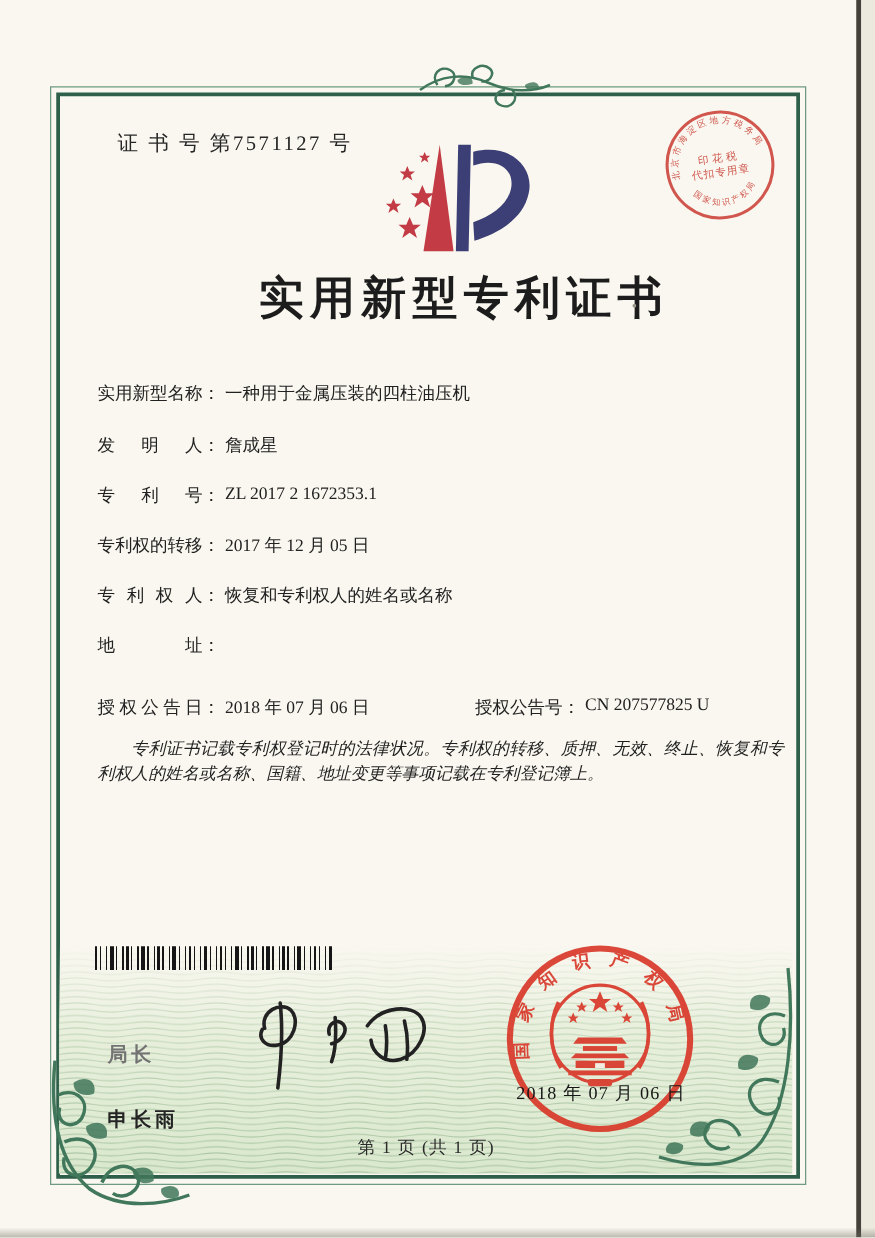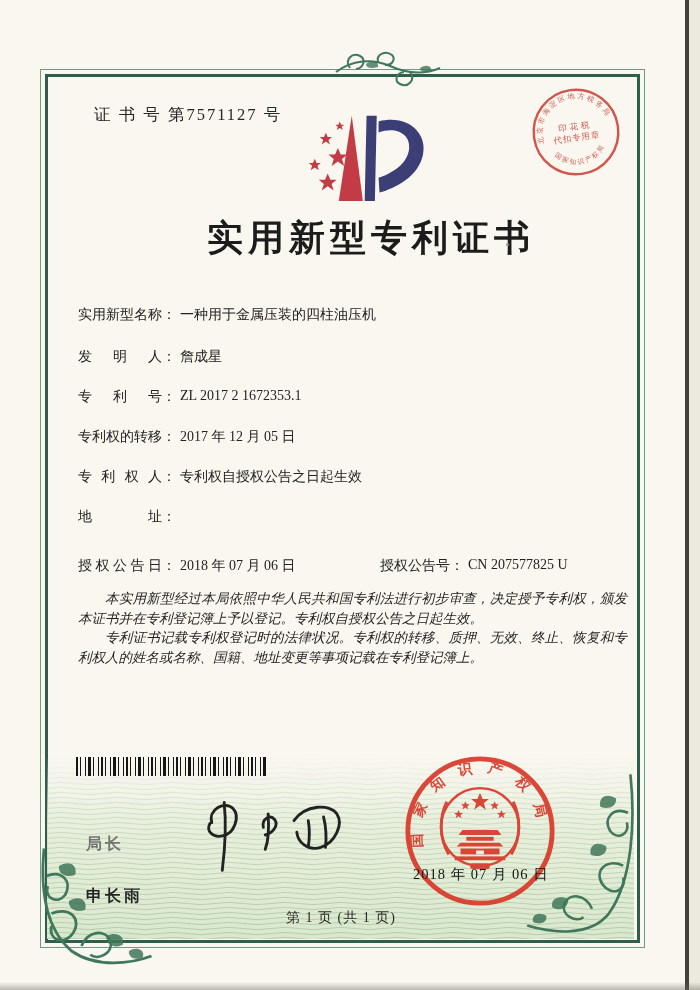--- a/index.html
+++ b/index.html
@@ -139,7 +139,7 @@
     <span class="flabel">专利权的转移</span><span class="fcolon">：</span><span class="fval">2017 年 12 月 05 日</span>
   </div>
   <div class="frow" style="top:468px">
-    <span class="flabel">专利权人</span><span class="fcolon">：</span><span class="fval">专利权自授权公告之日起生效</span>
+    <span class="flabel">专利权人</span><span class="fcolon">：</span><span class="fval">恢复和专利权人的姓名或名称</span>
   </div>
   <div class="frow" style="top:508px">
     <span class="flabel">地址</span><span class="fcolon">：</span>

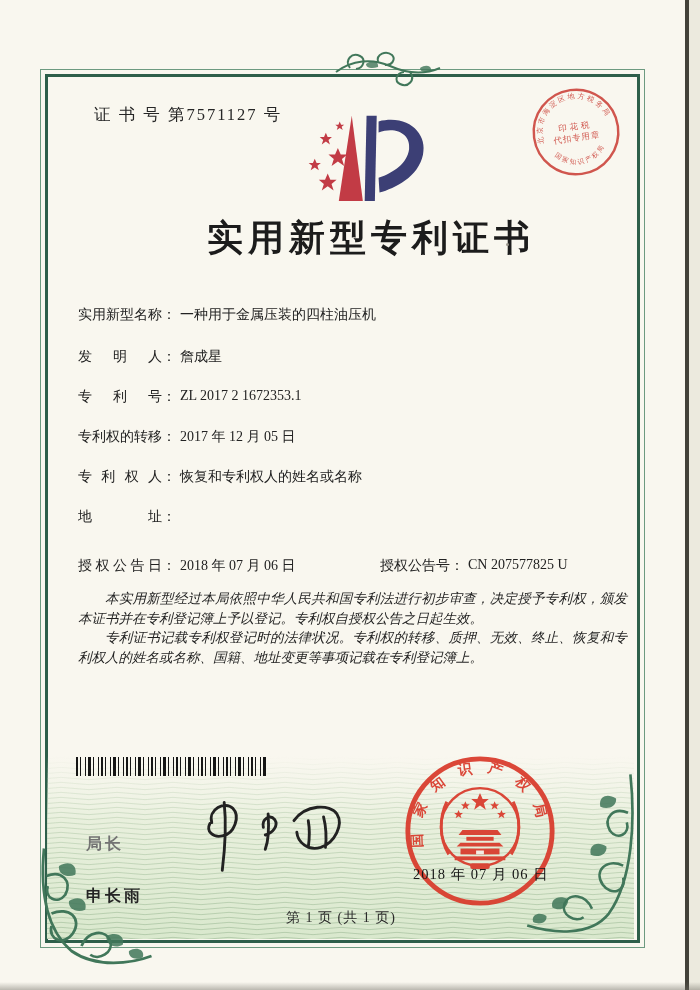--- a/index.html
+++ b/index.html
@@ -152,7 +152,6 @@
   </div>
 
   <div class="body-text">
-    <p>本实用新型经过本局依照中华人民共和国专利法进行初步审查，决定授予专利权，颁发本证书并在专利登记簿上予以登记。专利权自授权公告之日起生效。</p>
     <p>专利证书记载专利权登记时的法律状况。专利权的转移、质押、无效、终止、恢复和专利权人的姓名或名称、国籍、地址变更等事项记载在专利登记簿上。</p>
   </div>
 

